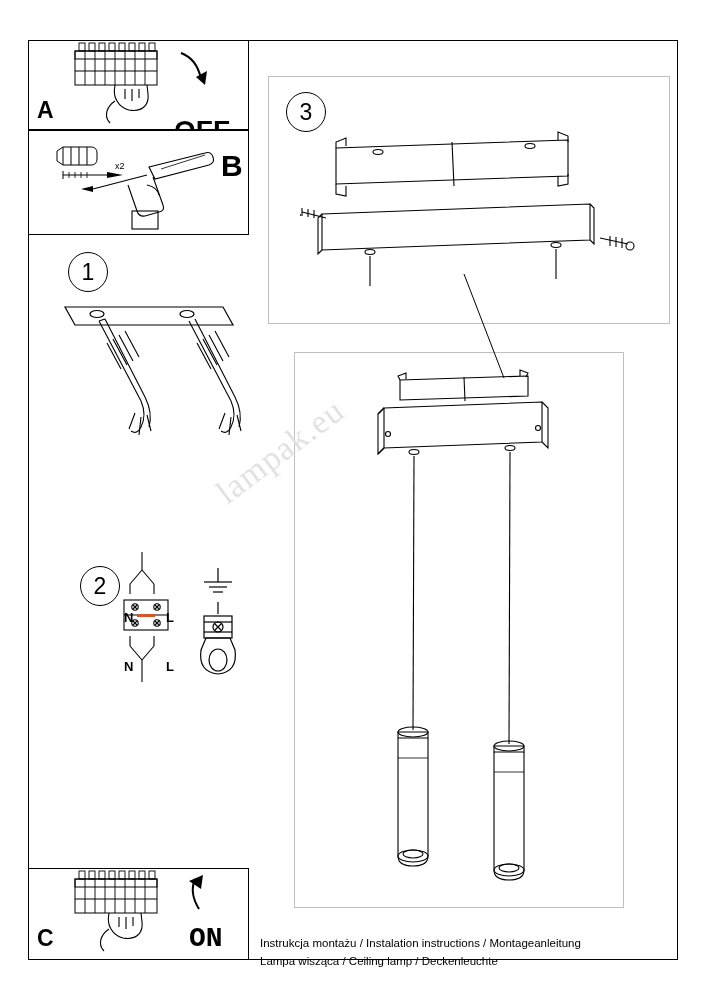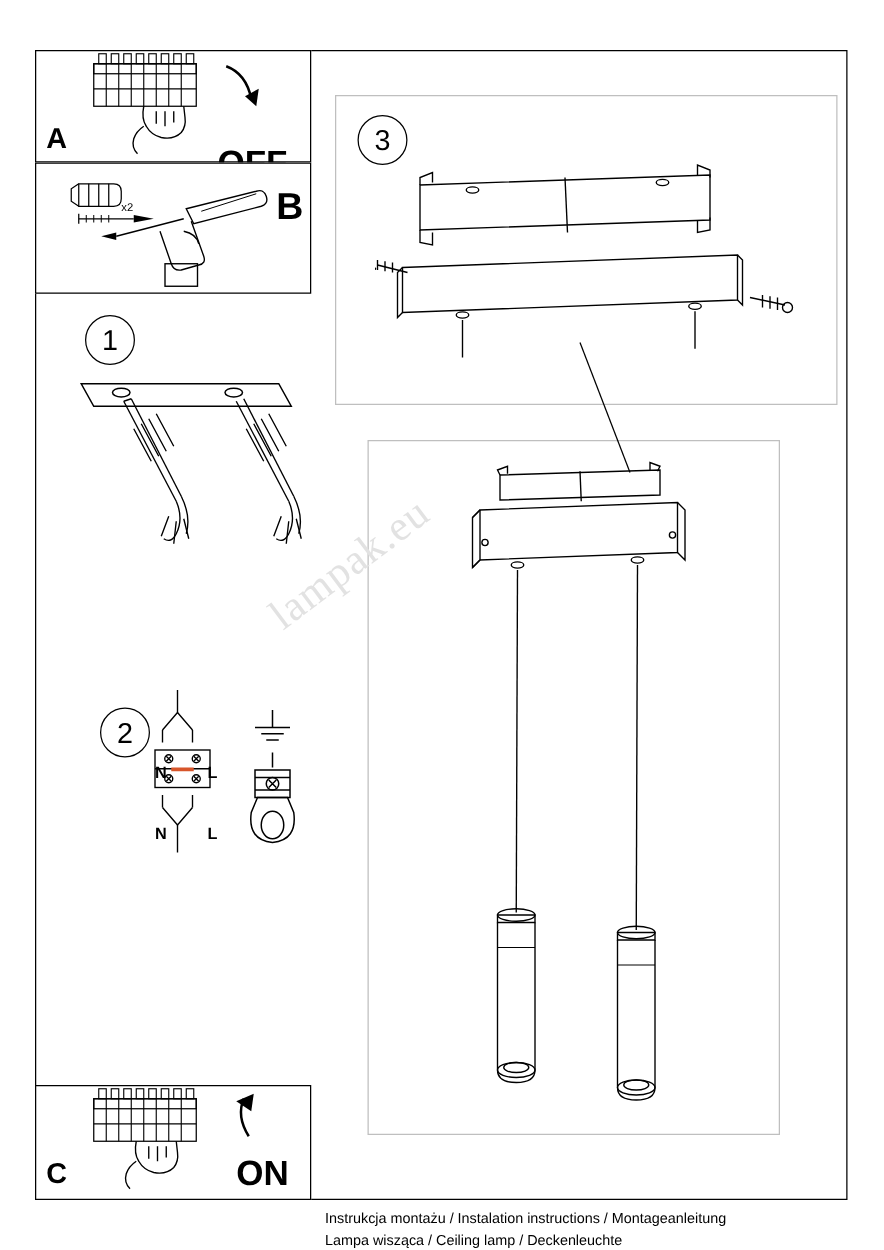--- a/index.html
+++ b/index.html
@@ -99,7 +99,7 @@
         <path d="M64 55 l-12 3 l12 3 z" fill="#000" stroke="none"></path>
       </g>
     </svg>
-    <div class="x2" style="left:68px;top:30px;">x2</div>
+    <div class="x2" style="left:86px;top:30px;">x2</div>
     <div class="lblbig" style="left:192px;top:18px;font-size:30px;">B</div>
   </div>
 

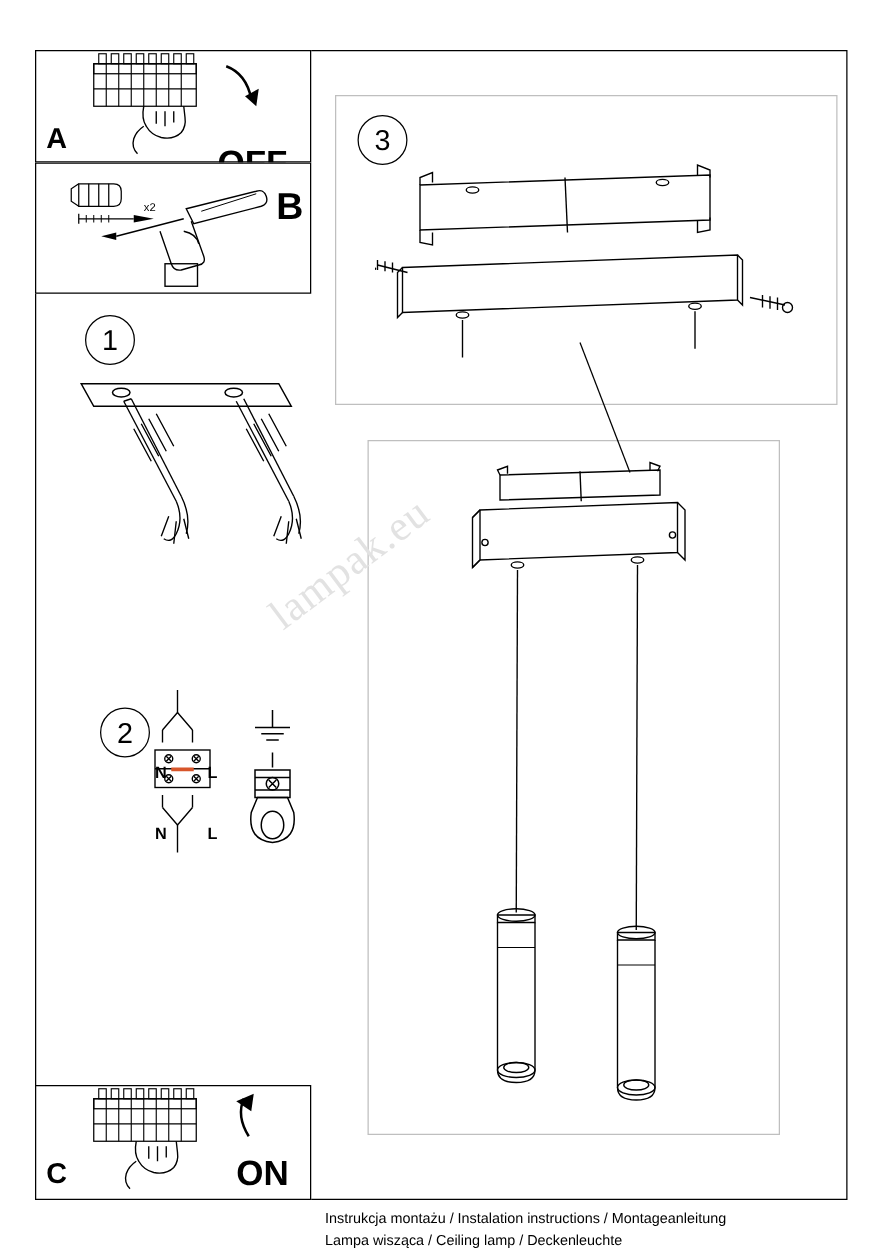--- a/index.html
+++ b/index.html
@@ -296,7 +296,7 @@
       <polygon points="160,12 174,6 172,20" fill="#000"></polygon>
     </svg>
     <div class="lbl" style="left:8px;top:56px;">C</div>
-    <div class="lblbig" style="left:160px;top:54px;">ON</div>
+    <div class="lblbig" style="left:160px;top:54px;font-family:Liberation Mono, monospace;">ON</div>
   </div>
 
   <div class="cap" style="left:260px;top:935px;">Instrukcja montażu / Instalation instructions / Montageanleitung</div>

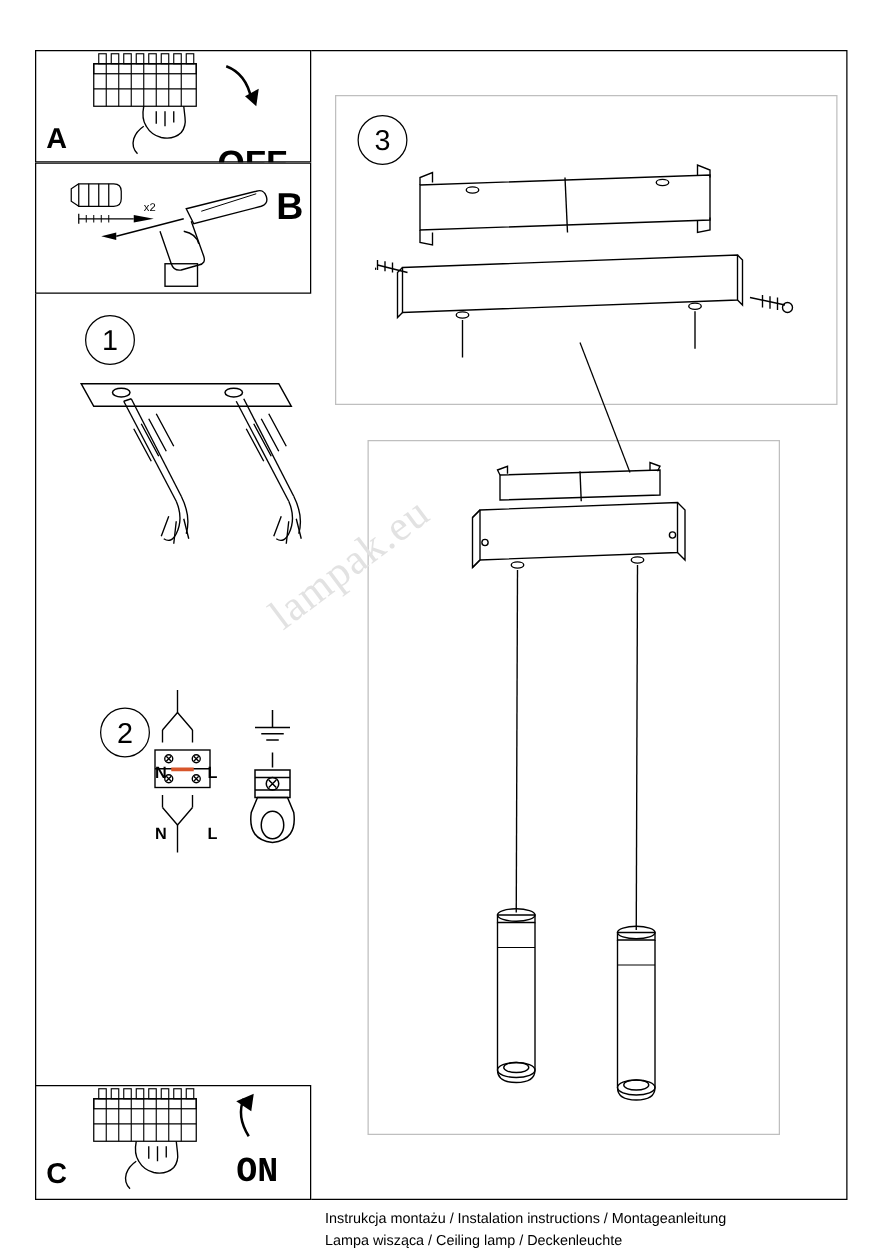--- a/index.html
+++ b/index.html
@@ -11,7 +11,7 @@
   .lbl{position:absolute;font-size:23px;font-weight:700;letter-spacing:.5px;}
   .lblbig{position:absolute;font-size:28px;font-weight:700;}
   .circle{position:absolute;width:40px;height:40px;border:1.6px solid #000;border-radius:50%;display:flex;align-items:center;justify-content:center;font-size:23px;font-weight:400;box-sizing:border-box;}
-  .cap{position:absolute;font-size:11.5px;line-height:16px;color:#000;margin-top:32px;}
+  .cap{position:absolute;font-size:11.5px;line-height:16px;color:#000;}
   svg{display:block;}
   .wm{position:absolute;left:246px;top:392px;width:230px;height:200px;transform:rotate(-37deg);transform-origin:50% 50%;font-size:34px;color:#e2e2e2;font-family:"Liberation Serif",serif;letter-spacing:1px;pointer-events:none;}
   .x2{position:absolute;font-size:9px;}

